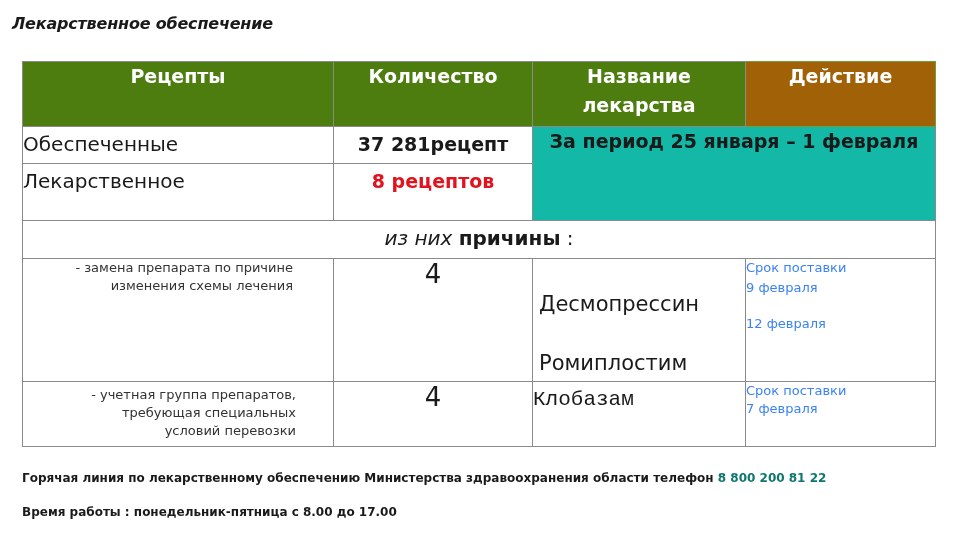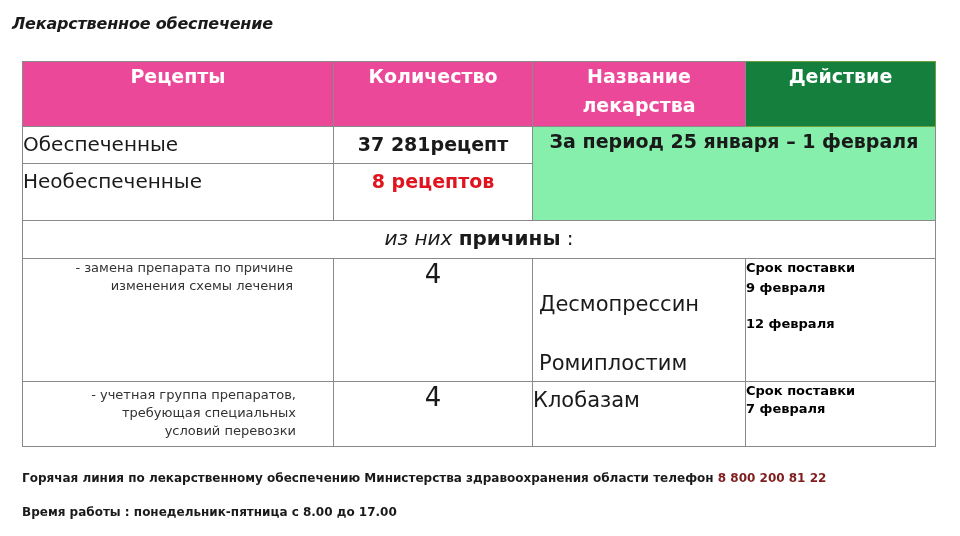--- a/index.html
+++ b/index.html
@@ -15,7 +15,7 @@
   }
   table.grid td, table.grid th { border: 1px solid #8a8a8a; padding: 0; vertical-align: top; }
   th.hdr {
-    background: #ec4899; color: #ffffff; font-weight: bold; font-size: 19px; text-align: center;
+    background: #4d7c0f; color: #ffffff; font-weight: bold; font-size: 19px; text-align: center;
     height: 64px; padding-top: 6px; line-height: 29px; border-color: #2b5e8f;
   }
   th.hdr.green { background: #15803d; border-color: #6e9f3a; }

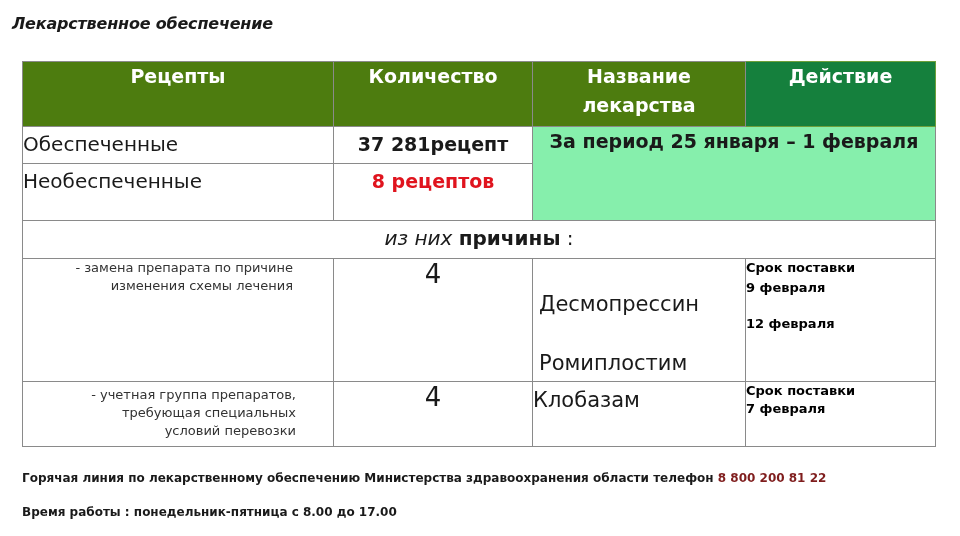--- a/index.html
+++ b/index.html
@@ -18,7 +18,7 @@
     background: #4d7c0f; color: #ffffff; font-weight: bold; font-size: 19px; text-align: center;
     height: 64px; padding-top: 6px; line-height: 29px; border-color: #2b5e8f;
   }
-  th.hdr.green { background: #15803d; border-color: #6e9f3a; }
+  th.hdr.green { background: #a16207; border-color: #6e9f3a; }
   td.label { font-size: 20px; padding-left: 7px; line-height: 34px; }
   td.count { text-align: center; font-weight: bold; font-size: 19px; line-height: 34px; margin-top: 32px; }
   td.count.red { color: #e0141e; }

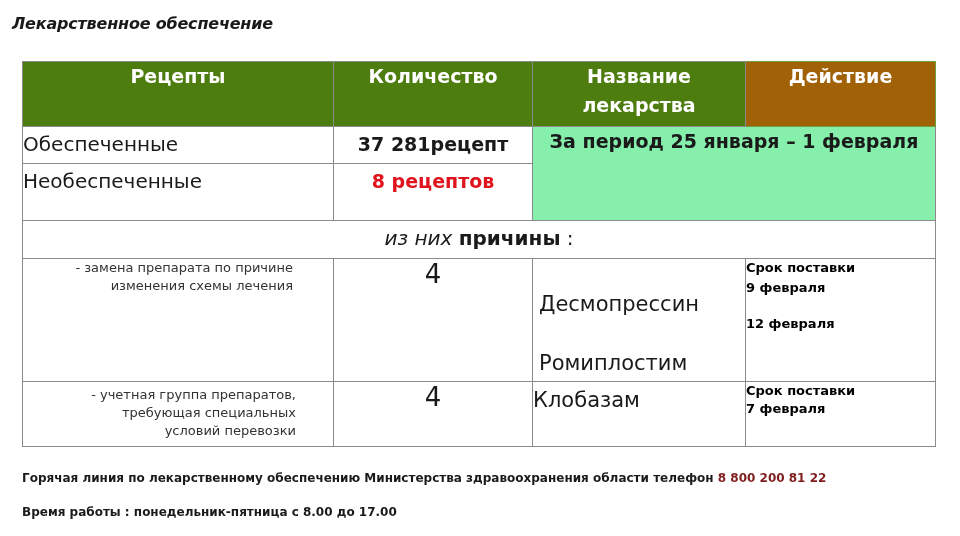--- a/index.html
+++ b/index.html
@@ -23,7 +23,7 @@
   td.count { text-align: center; font-weight: bold; font-size: 19px; line-height: 34px; margin-top: 32px; }
   td.count.red { color: #e0141e; }
   td.period {
-    background: #86efac; text-align: center; font-weight: bold; font-size: 19px; vertical-align: middle; line-height: 29px;
+    background: #14b8a6; text-align: center; font-weight: bold; font-size: 19px; vertical-align: middle; line-height: 29px;
   }
   td.reasons-head { font-size: 20px; padding-left: 7px; line-height: 34px; text-align: center; }
   td.reasons-head i { font-style: italic; font-weight: normal; }

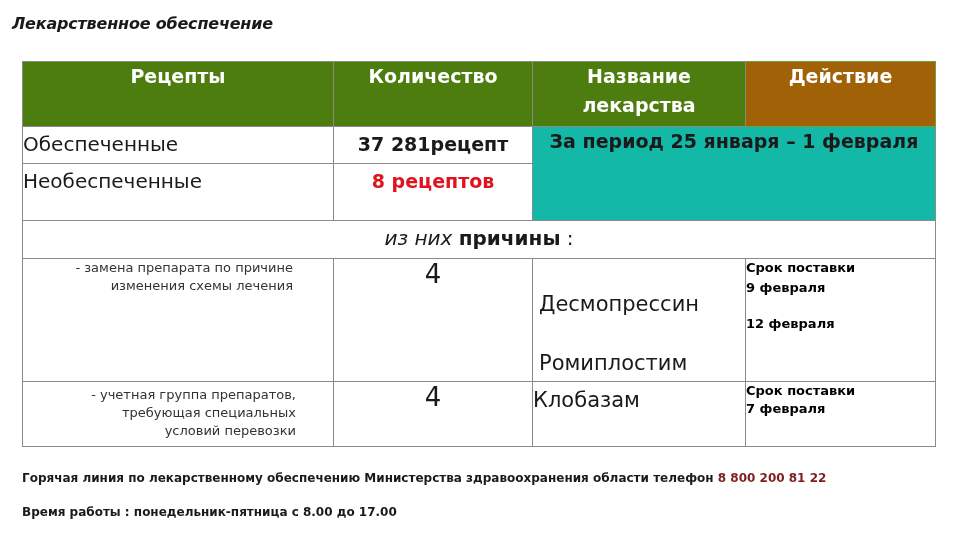--- a/index.html
+++ b/index.html
@@ -60,7 +60,7 @@
     <td class="period" colspan="2" rowspan="2">За период 25 января – 1 февраля</td>
   </tr>
   <tr style="height:57px">
-    <td class="label">Необеспеченные</td>
+    <td class="label">Лекарственное</td>
     <td class="count red">8 рецептов</td>
   </tr>
   <tr style="height:38px">

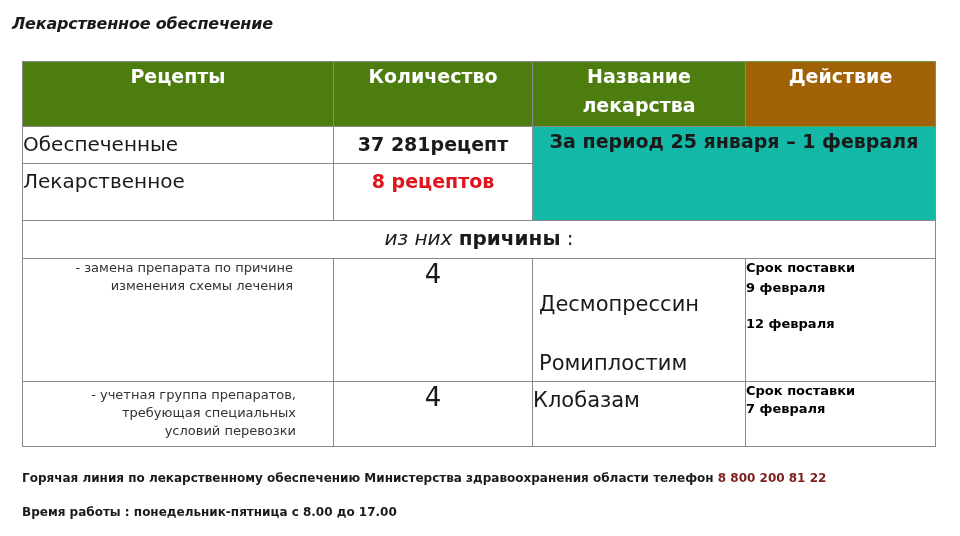--- a/index.html
+++ b/index.html
@@ -30,7 +30,7 @@
   td.reason { font-size: 13px; text-align: right; color: #333; line-height: 18px; padding-top: 4px; }
   td.qty { text-align: center; font-size: 26px; padding-top: 6px; }
   td.drug { font-size: 21px; padding-left: 6px; position: relative; }
-  td.action { font-size: 13px; padding-left: 6px; color: #000000; line-height: 18px; padding-top: 4px; font-weight: bold; }
+  td.action { font-size: 13px; padding-left: 6px; color: #3b82f6; line-height: 18px; padding-top: 4px; }
   .drug-line { position: absolute; left: 6px; }
   .footer { position: absolute; left: 22px; font-size: 12px; font-weight: bold; color: #1a1a1a; }
   .footer .phone { color: #7f1d1d; }

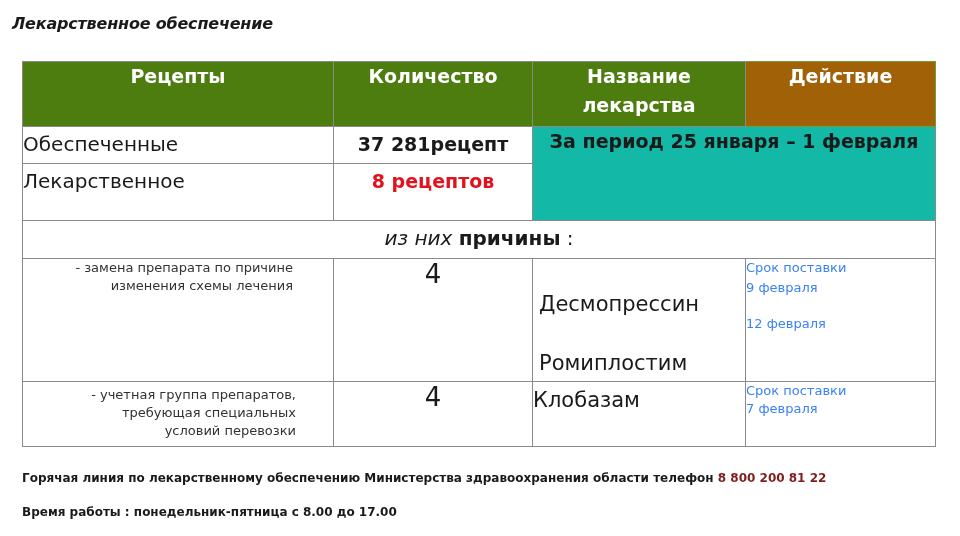--- a/index.html
+++ b/index.html
@@ -85,7 +85,7 @@
   <tr style="height:65px">
     <td class="reason" style="padding-left:55px;padding-right:37px;padding-top:4px;">- учетная группа препаратов, требующая специальных условий перевозки</td>
     <td class="qty">4</td>
-    <td class="drug" style="padding-top:6px;">
+    <td class="drug" style="padding-top:6px;font-family:Liberation Mono, monospace;">
       <span>Клобазам</span>
     </td>
     <td class="action">

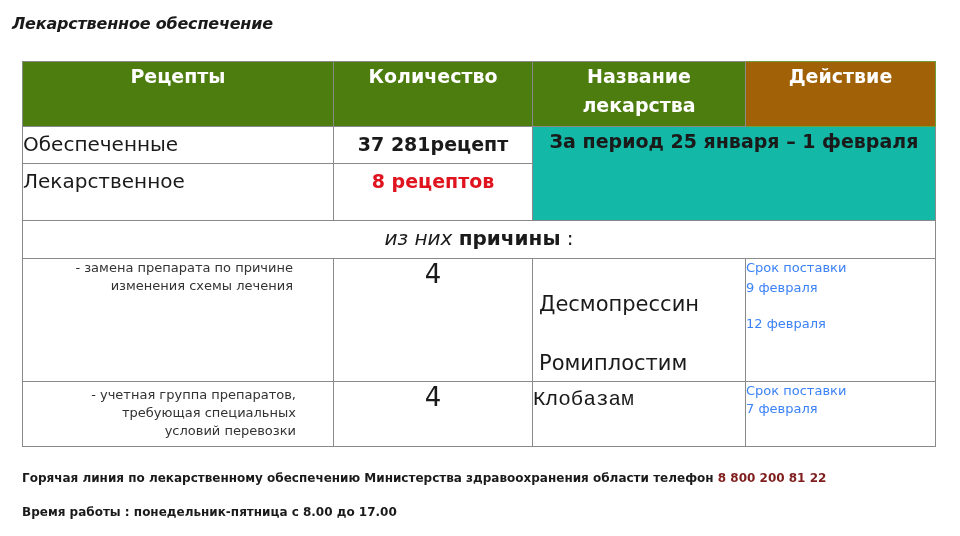--- a/index.html
+++ b/index.html
@@ -33,7 +33,7 @@
   td.action { font-size: 13px; padding-left: 6px; color: #3b82f6; line-height: 18px; padding-top: 4px; }
   .drug-line { position: absolute; left: 6px; }
   .footer { position: absolute; left: 22px; font-size: 12px; font-weight: bold; color: #1a1a1a; }
-  .footer .phone { color: #7f1d1d; }
+  .footer .phone { color: #0f766e; }
 </style>
 </head>
 <body>

